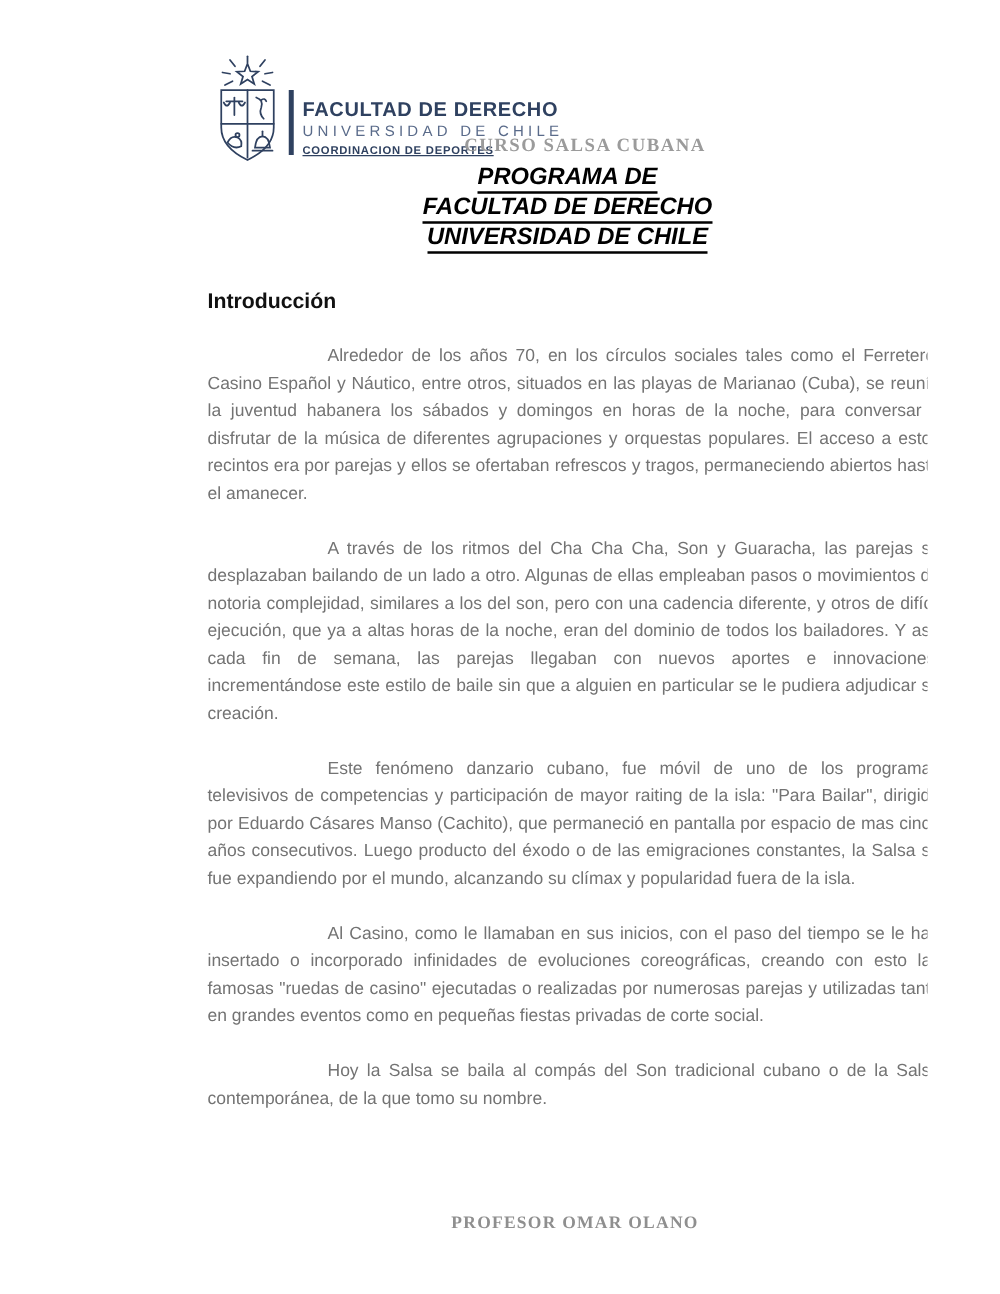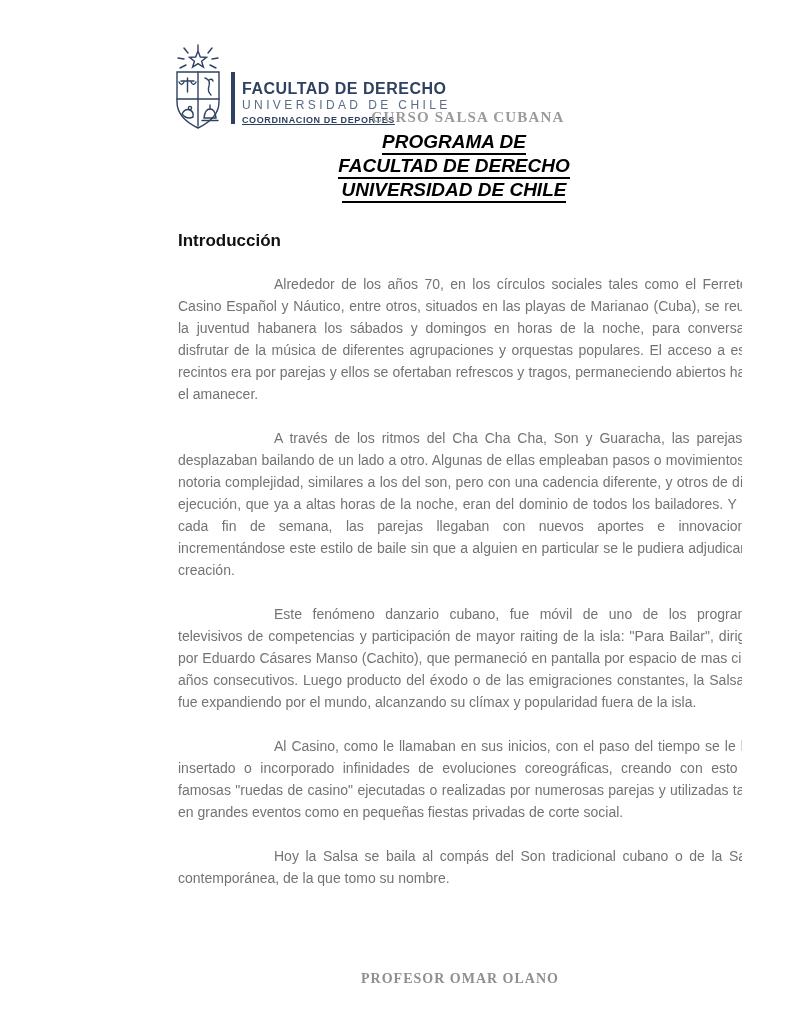--- a/index.html
+++ b/index.html
@@ -93,7 +93,7 @@
   
   .content {
     position: absolute;
-    left: 120px;
+    left: 108px;
     top: 231px;
     width: 586px;
   }

